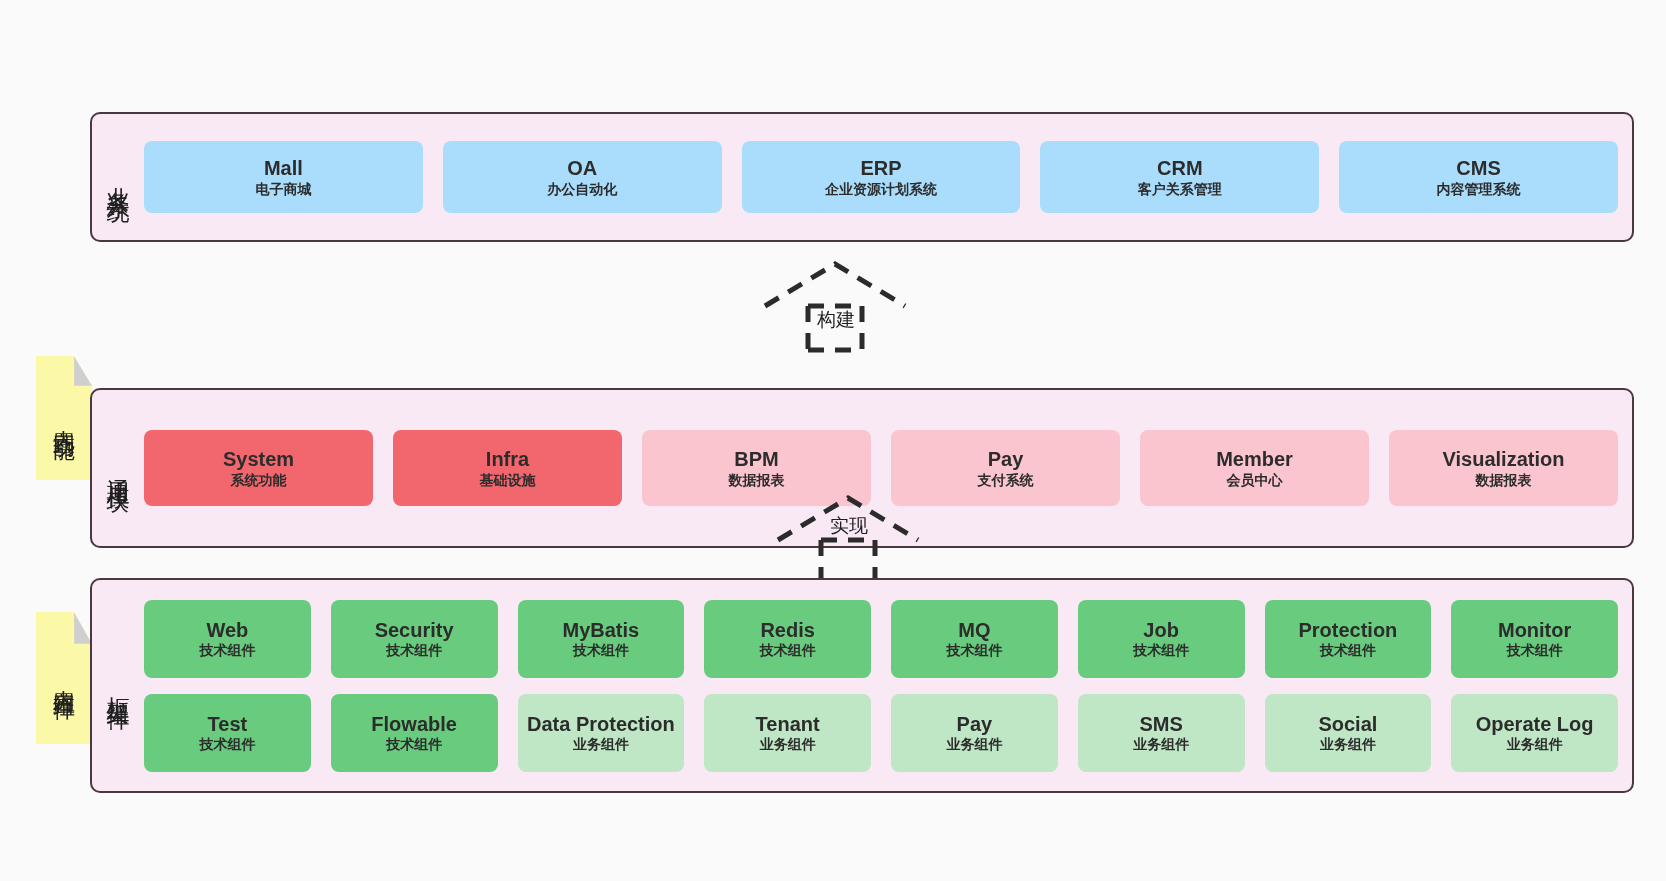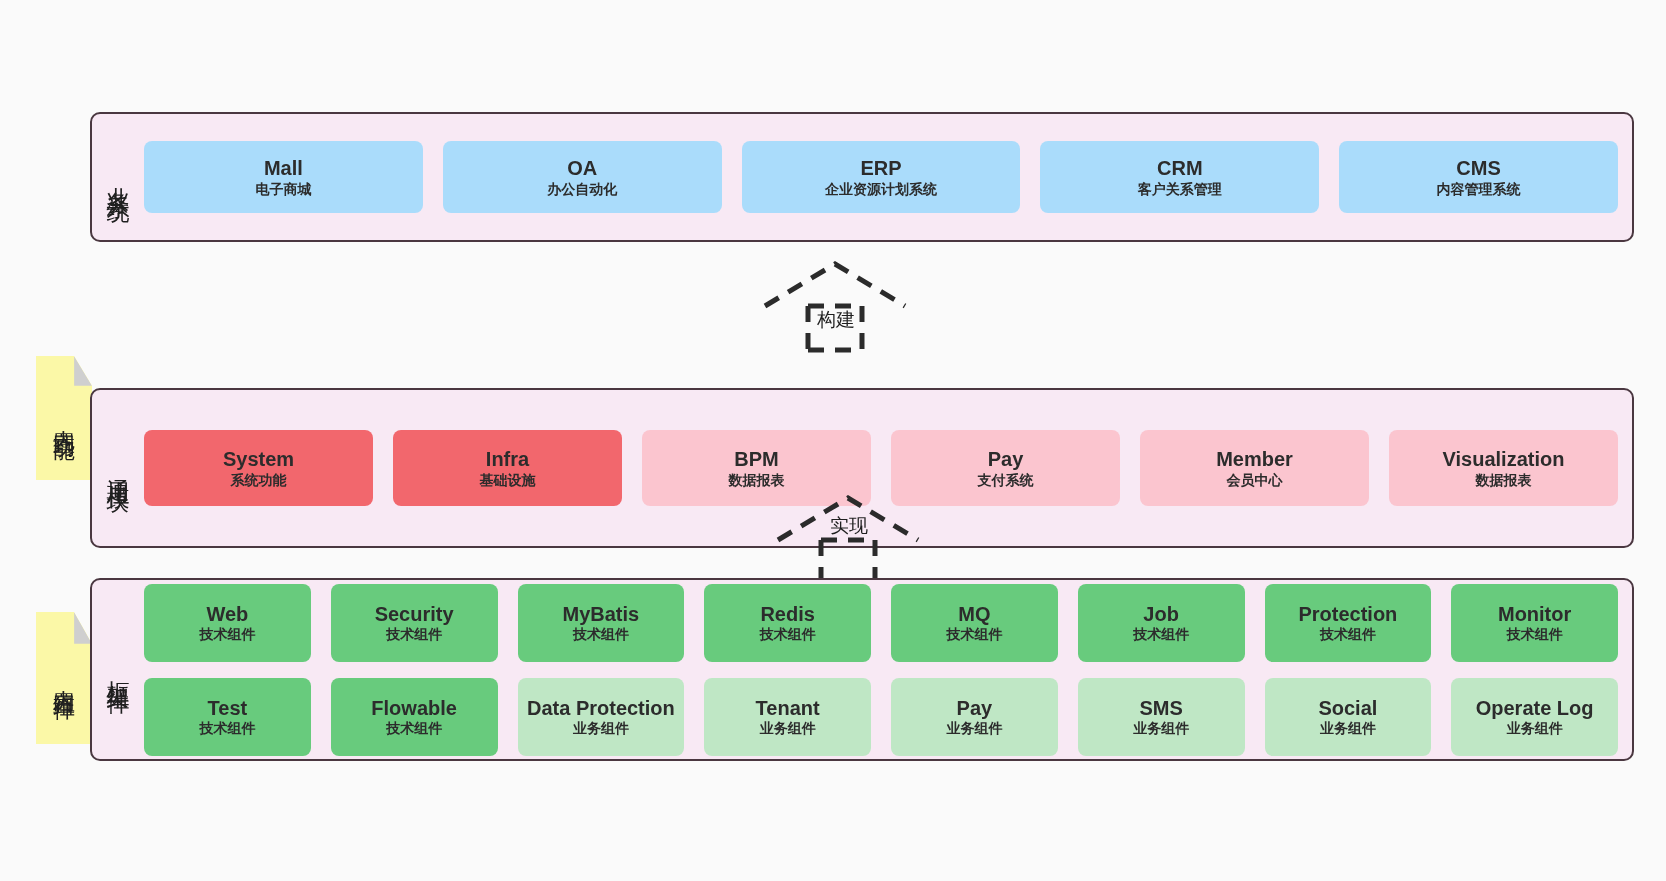--- a/index.html
+++ b/index.html
@@ -87,7 +87,7 @@
   
   #layer-business { left: 90px;  top: 112px; width: 1544px; height: 130px; }
   #layer-common   { left: 90px;  top: 348px; width: 1544px; height: 160px; margin-top: 40px; }
-  #layer-frame    { left: 90px;  top: 578px; width: 1544px; height: 183px; }
+  #layer-frame    { left: 90px;  top: 578px; width: 1544px; height: 215px; }
 
   #layer-business .node { height: 72px; }
   #layer-common   .node { height: 76px; }

